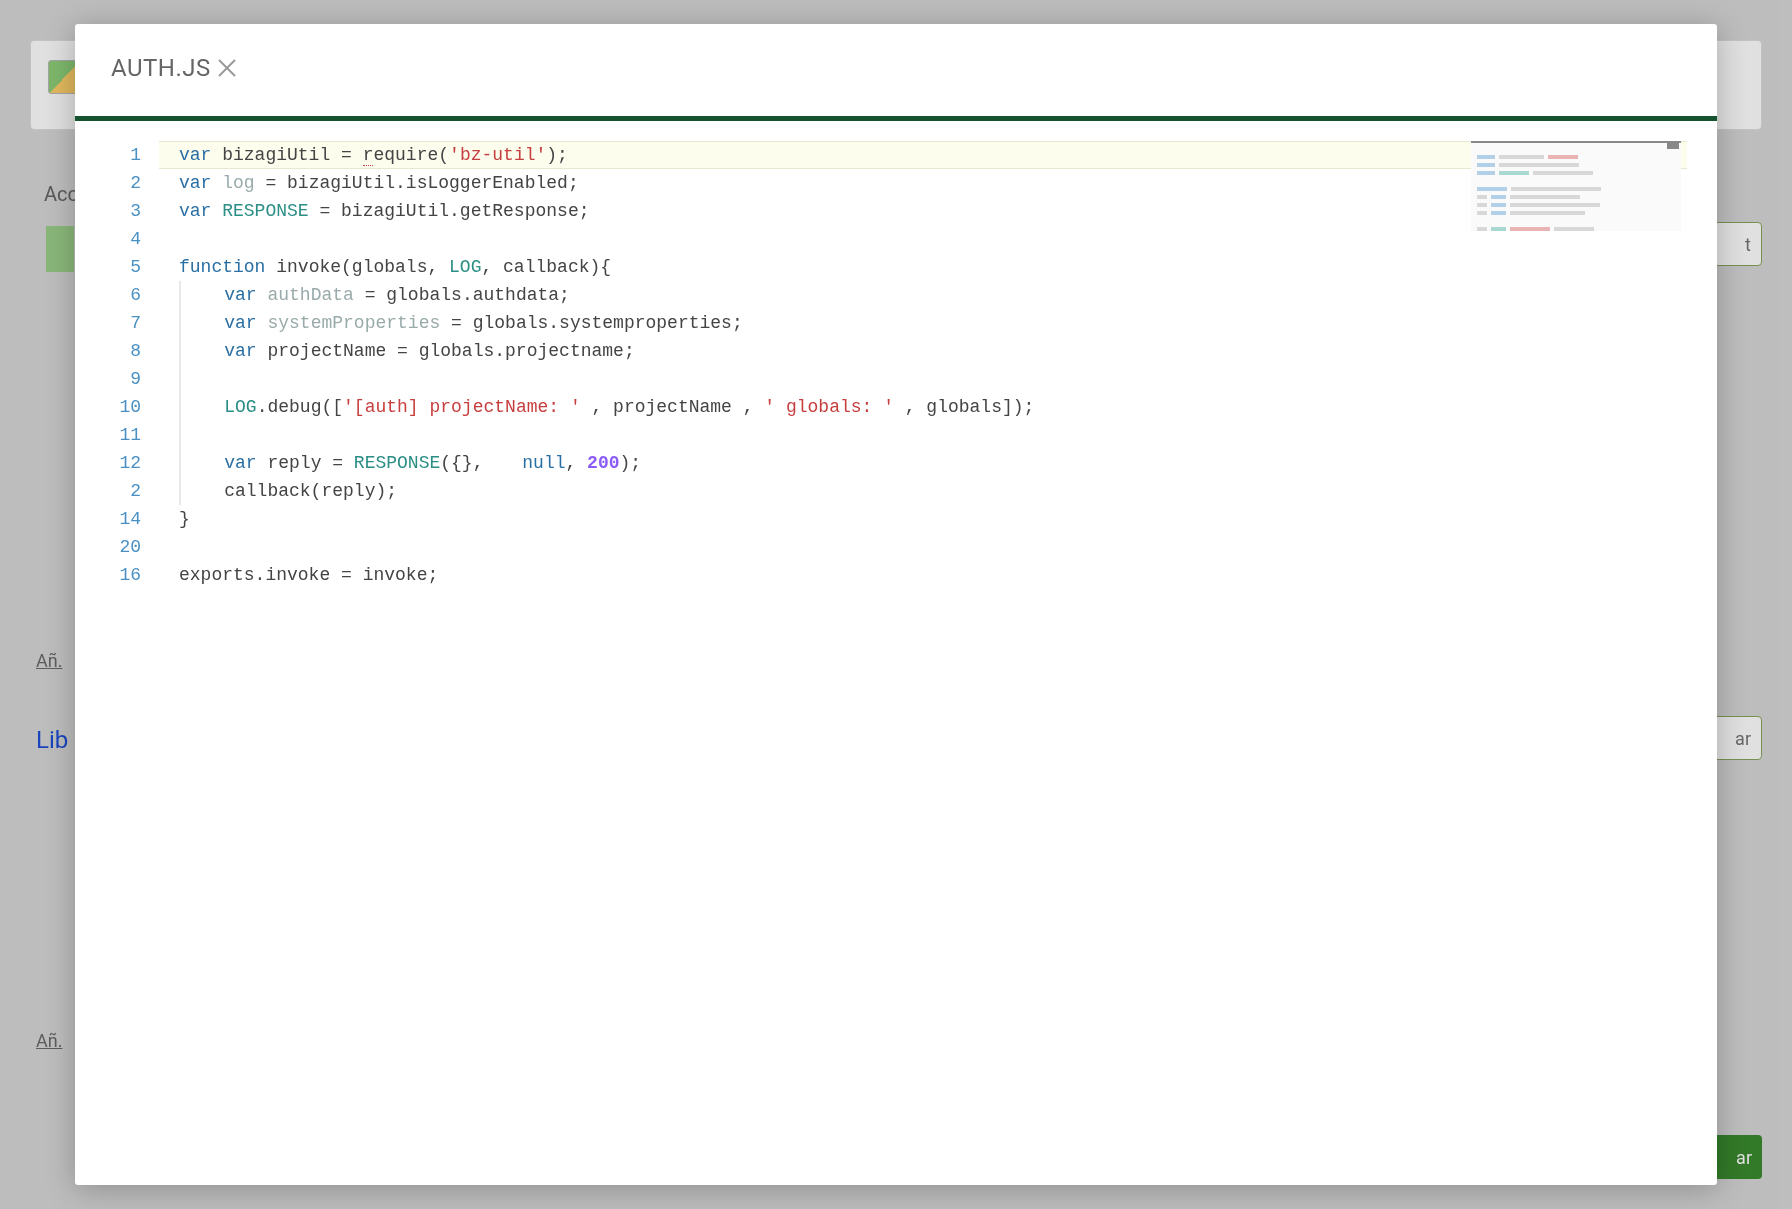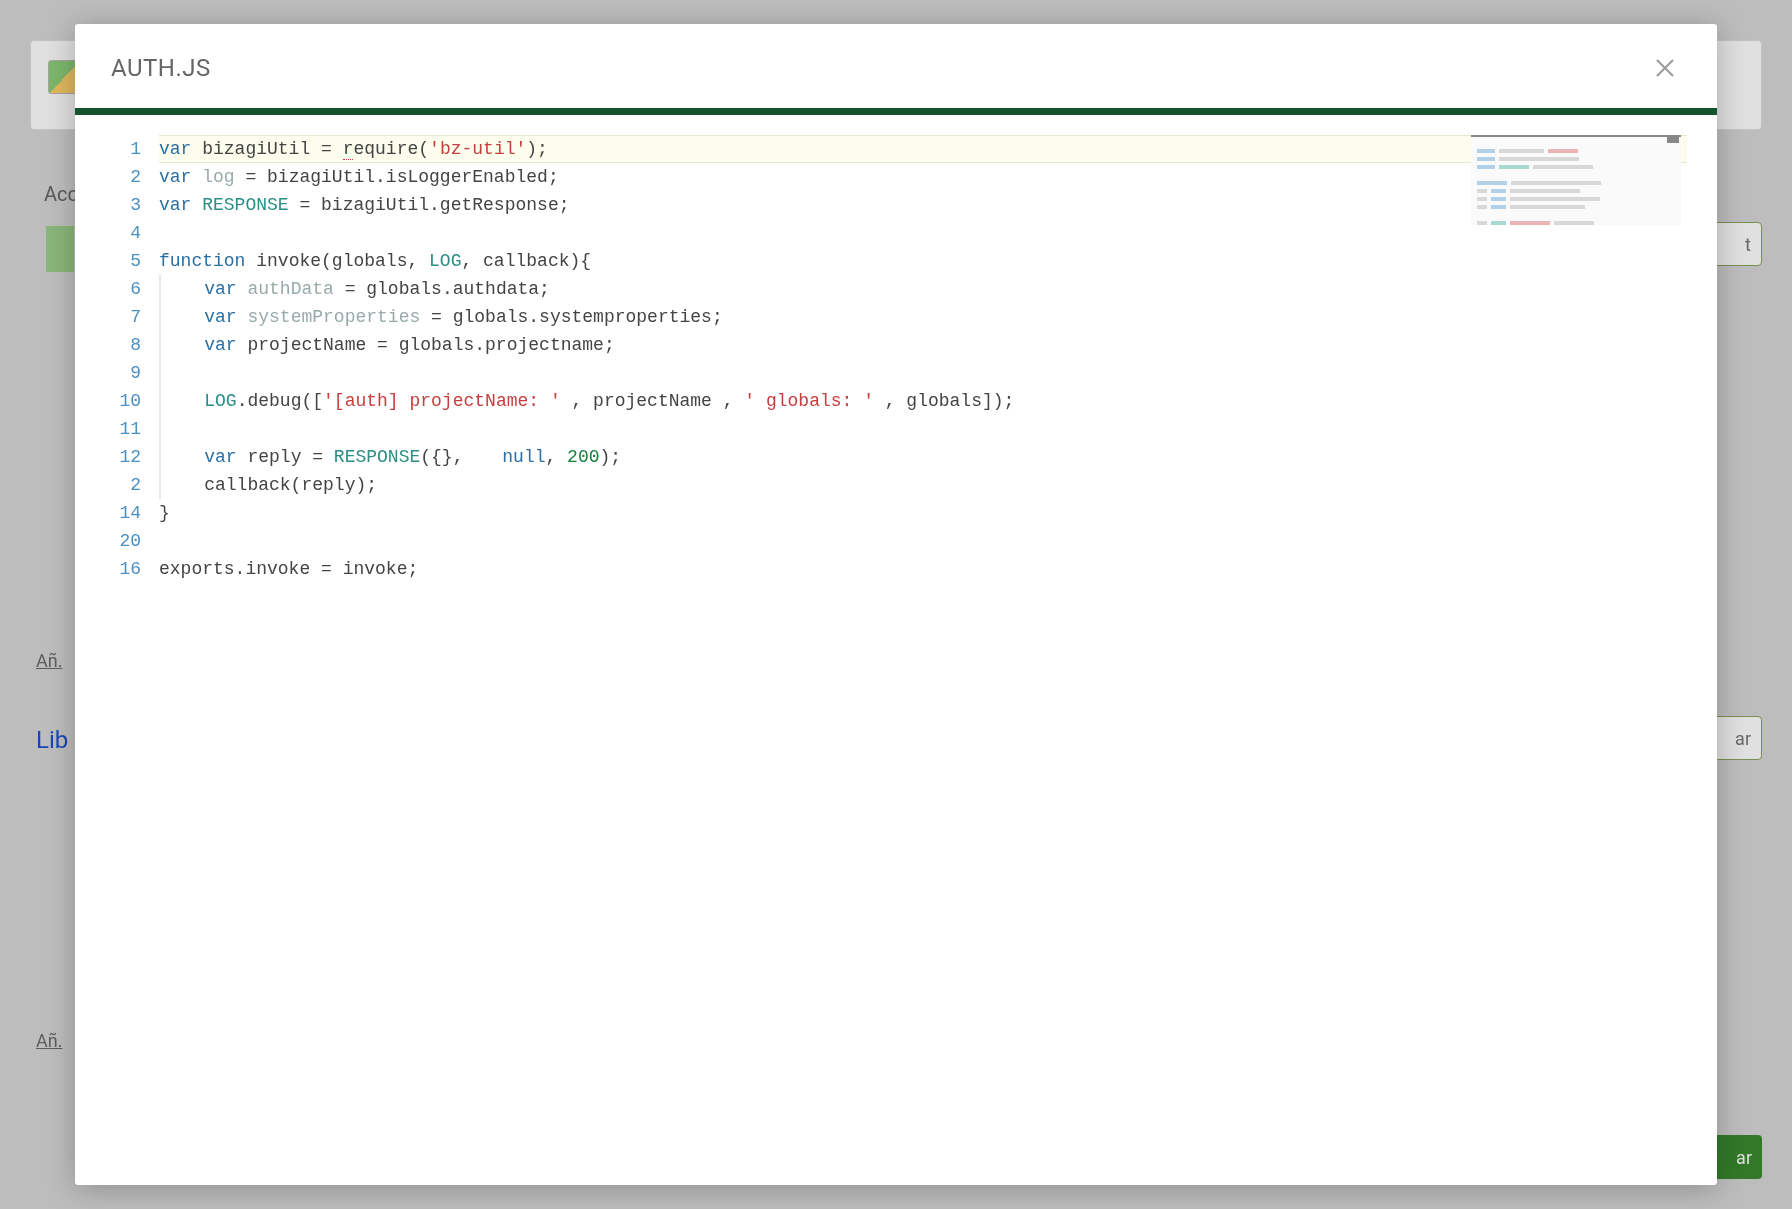--- a/index.html
+++ b/index.html
@@ -134,10 +134,10 @@
       flex-direction: column;
     }
     .modal-header {
-      padding: 28px 36px 24px 36px;
-      border-bottom: 7px solid #14532d;
-      display: flex;
-      justify-content: space-between;
+      padding: 28px 36px 32px 36px;
+      border-bottom: 5px solid #14532d;
+      display: flex;
+      justify-content: flex-start;
       align-items: center;
     }
     .modal-title {

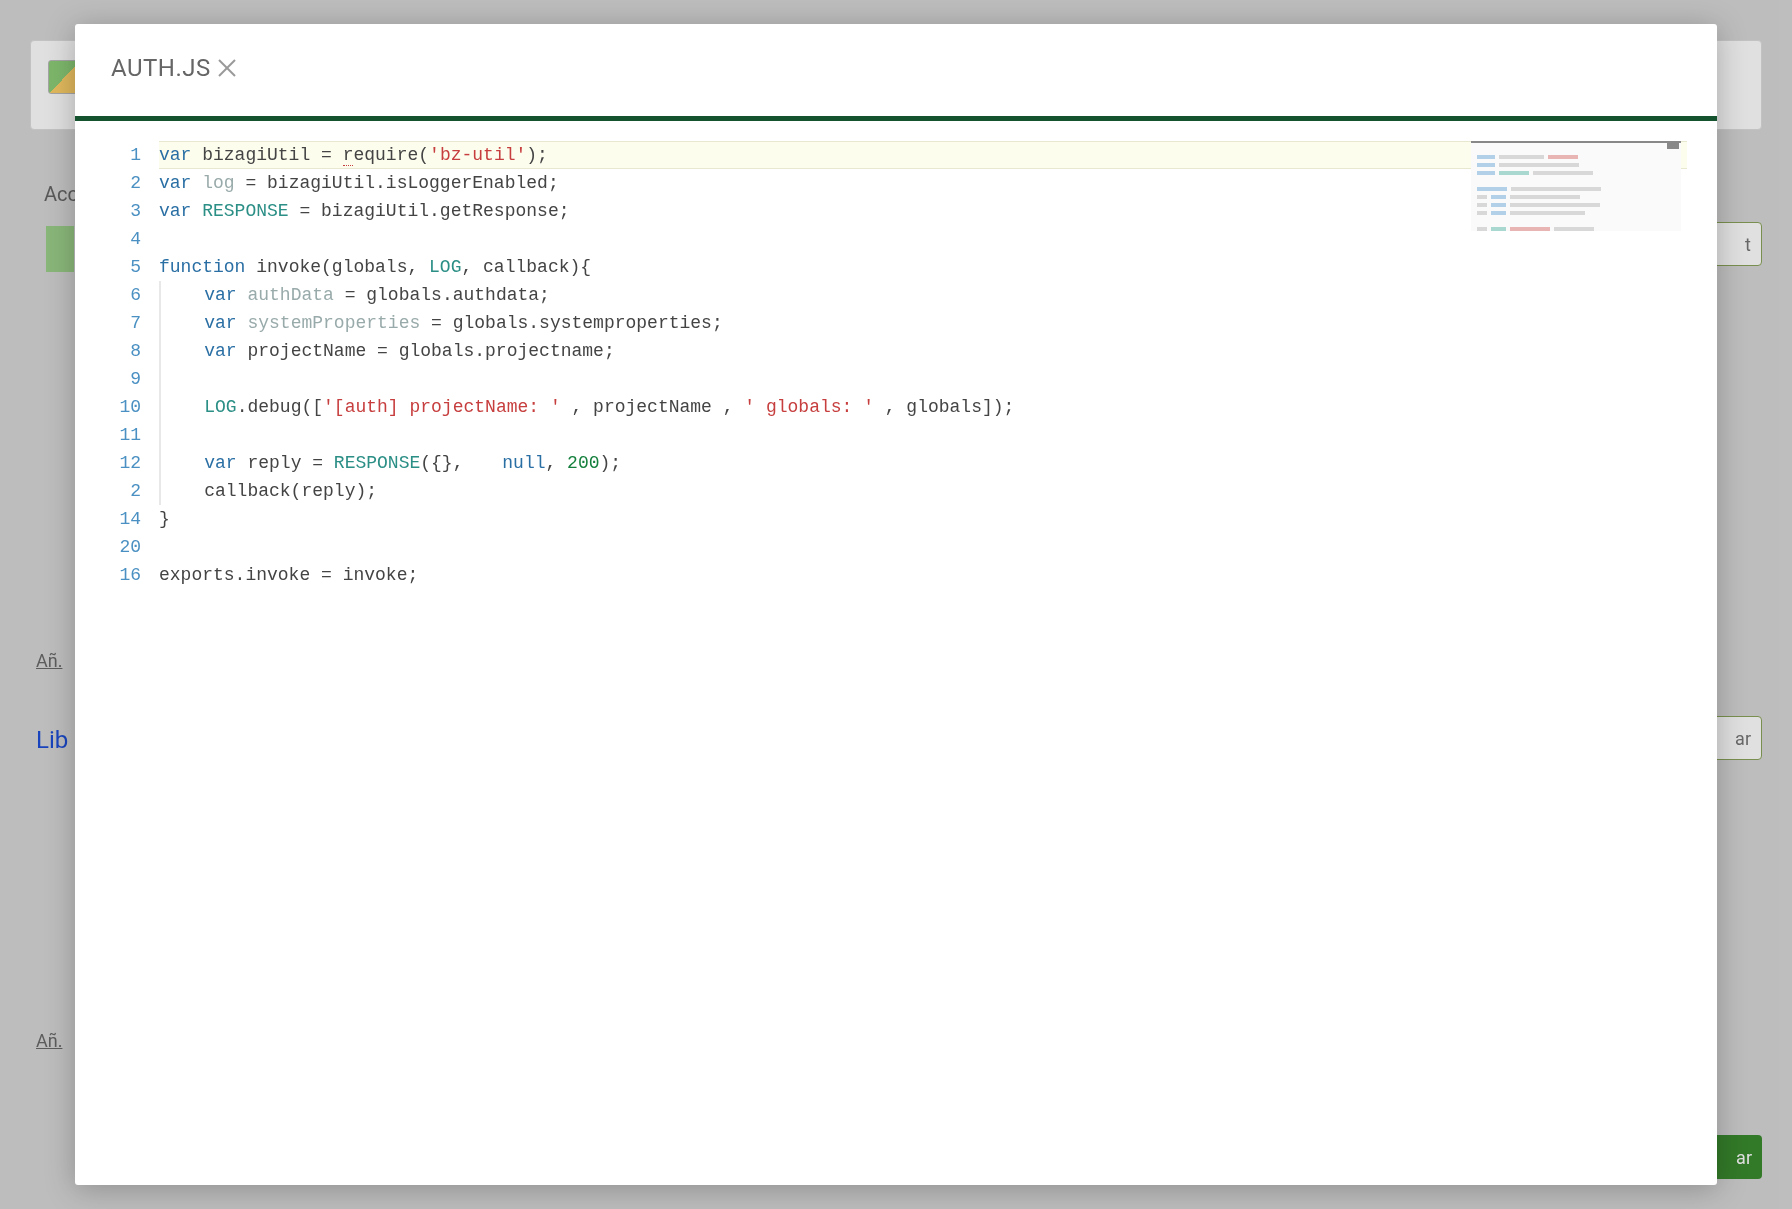--- a/index.html
+++ b/index.html
@@ -181,7 +181,7 @@
       white-space: pre;
       position: relative;
     }
-    .code-line { height: 28px; }
+    .code-line { height: 28px; padding-left: 20px; }
     .code-line.active-line {
       background: #fdfdee;
       box-shadow: inset 0 1px 0 #e8e8d0, inset 0 -1px 0 #e8e8d0;

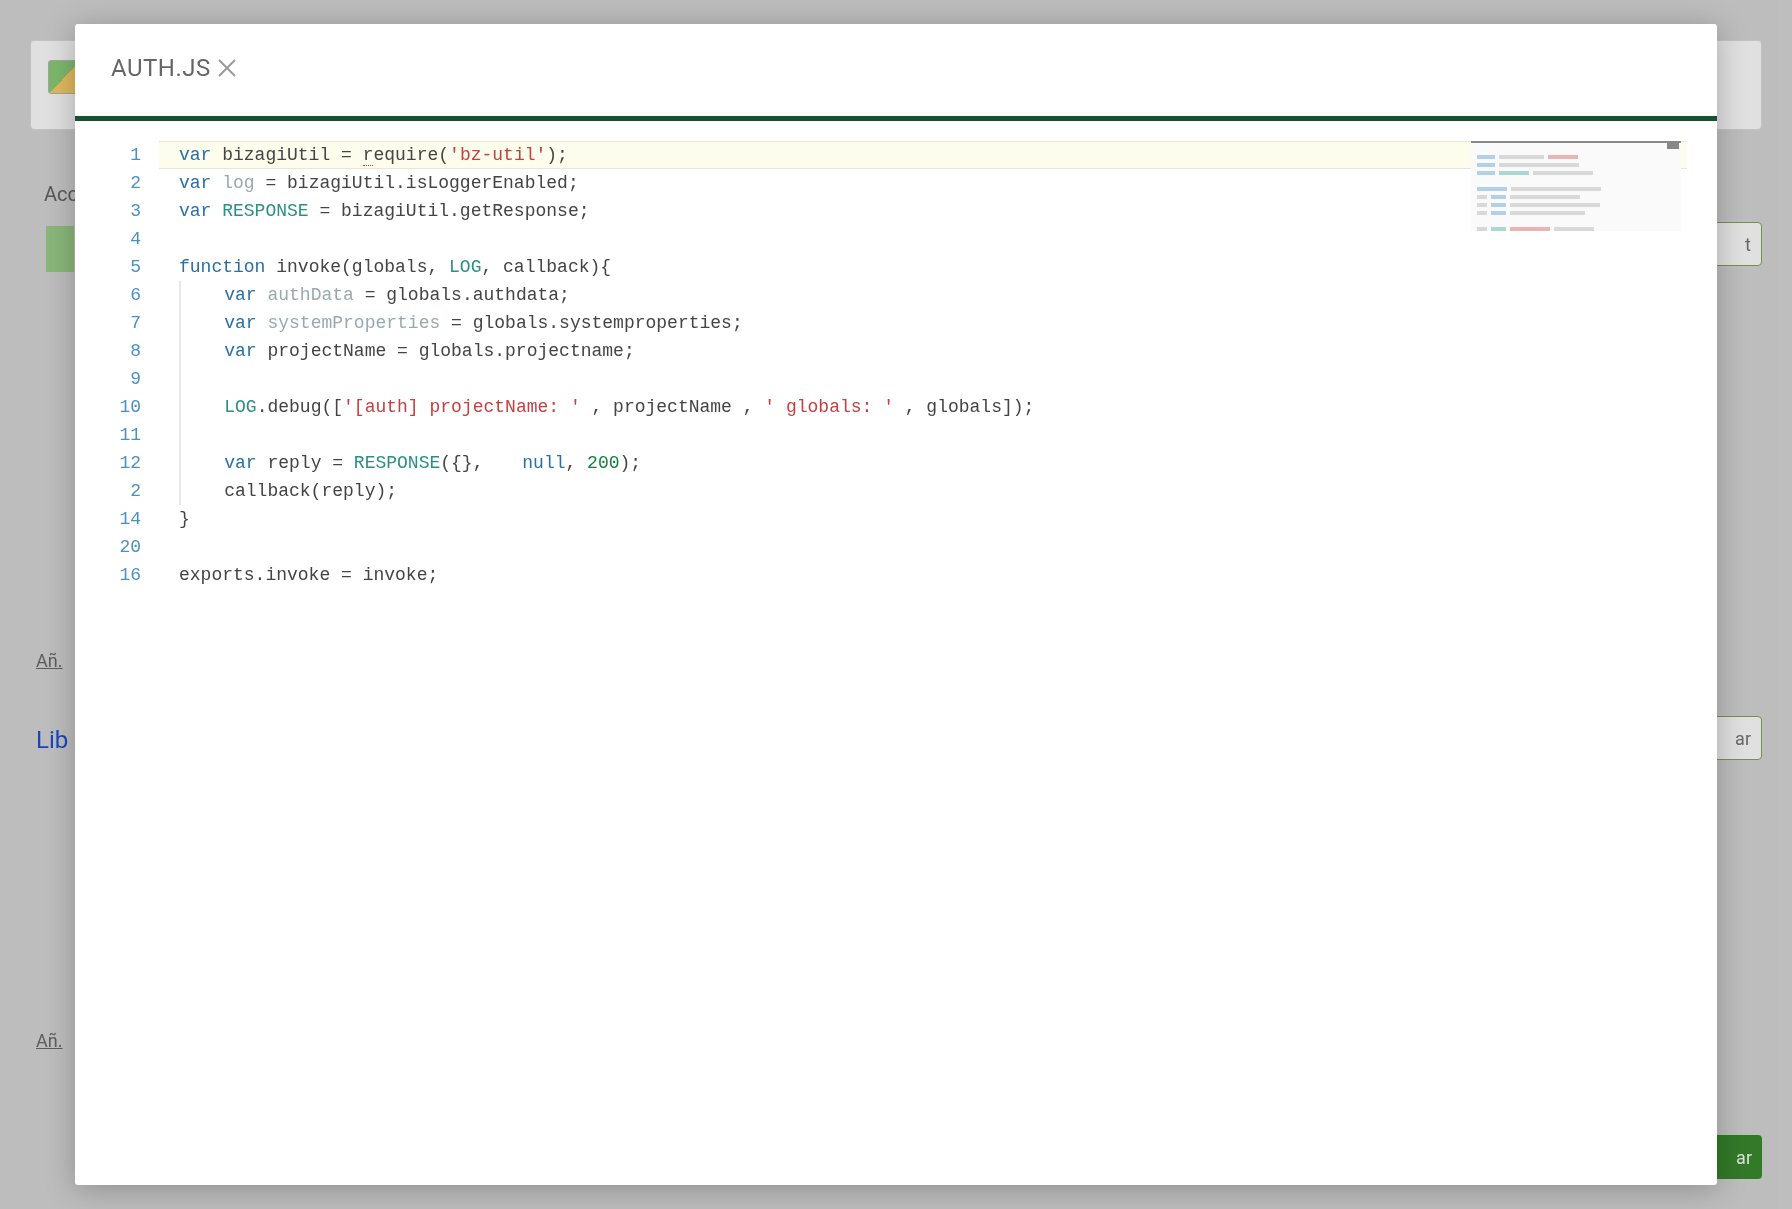--- a/index.html
+++ b/index.html
@@ -219,7 +219,7 @@
     .var-dim { color: #9aa; }
     .call-up { color: #2b8f86; }
     .str { color: #c73e3e; }
-    .num { color: #15803d; }
+    .num { color: #8b5cf6; font-weight: bold; }
     .null { color: #2a6fa4; margin-left: 28px; }
     .indent-guide {
       border-left: 1px solid #e8e8e8;

